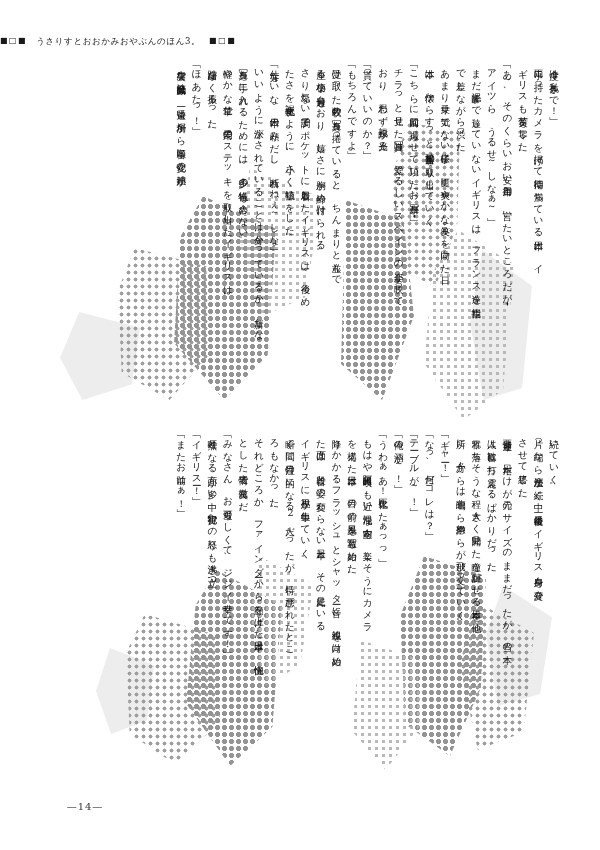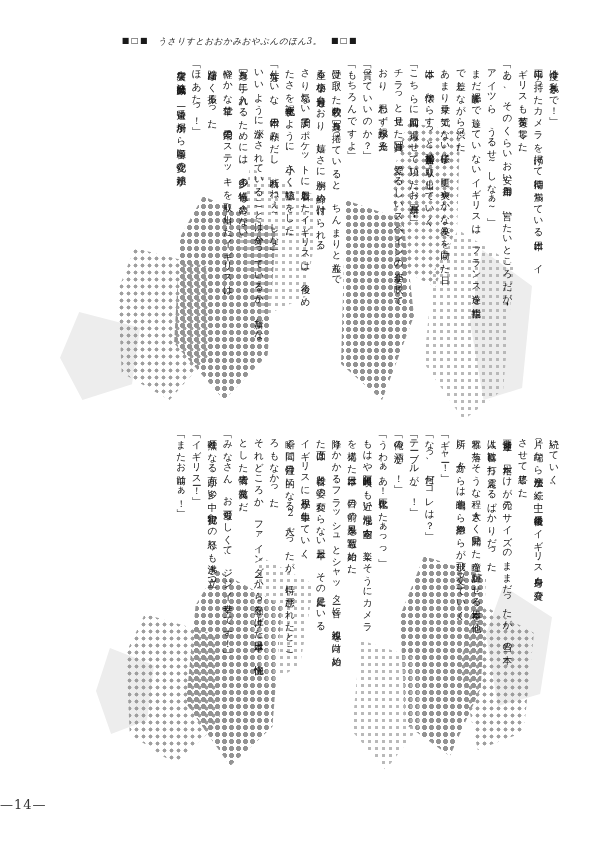--- a/index.html
+++ b/index.html
@@ -28,12 +28,11 @@
     top: 36px;
     left: 0;
     width: 480px;
-    text-align: center;
+    text-align: left;
     font-size: 8.5px;
     letter-spacing: 0.6px;
     color: #1a1a1a;
     white-space: nowrap;
-    font-style: italic;
   }
   .header .deco {
     font-size: 8px;

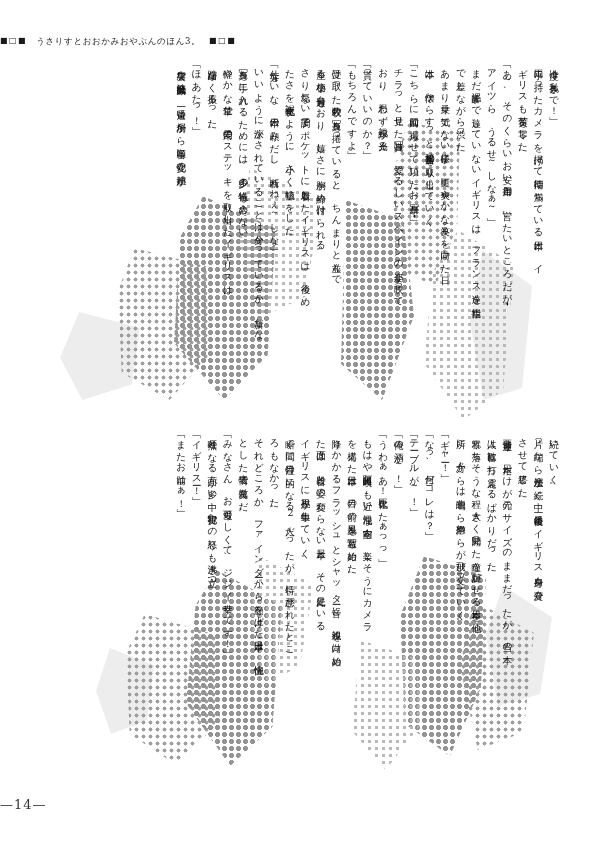--- a/index.html
+++ b/index.html
@@ -143,7 +143,8 @@
     left: 0;
     bottom: 38px;
     width: 170px;
-    font-size: 13px;
+    text-align: center;
+    font-size: 10px;
     letter-spacing: 1px;
     color: #333333;
     z-index: 3;

